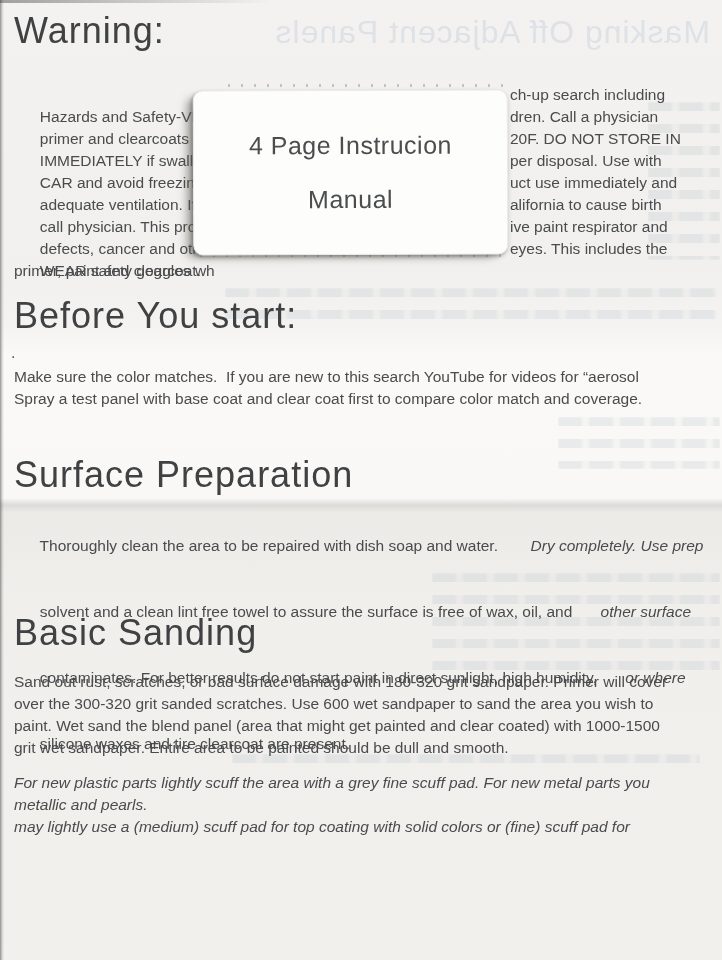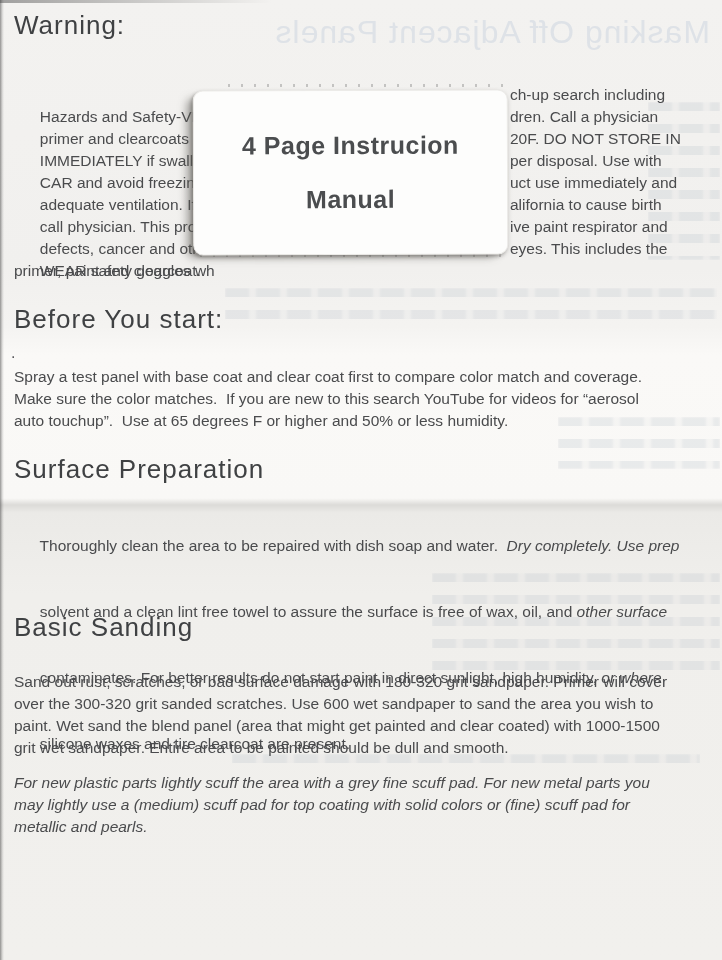--- a/index.html
+++ b/index.html
@@ -29,7 +29,7 @@
 
   .h1{
     position:absolute;left:14px;
-    font-size:26px;letter-spacing:1px;
+    font-size:36px;letter-spacing:1px;
     color:#3f4143;white-space:pre;
   }
   .tline{white-space:pre;font-size:15.5px;line-height:22px;color:#4a4b4d;}

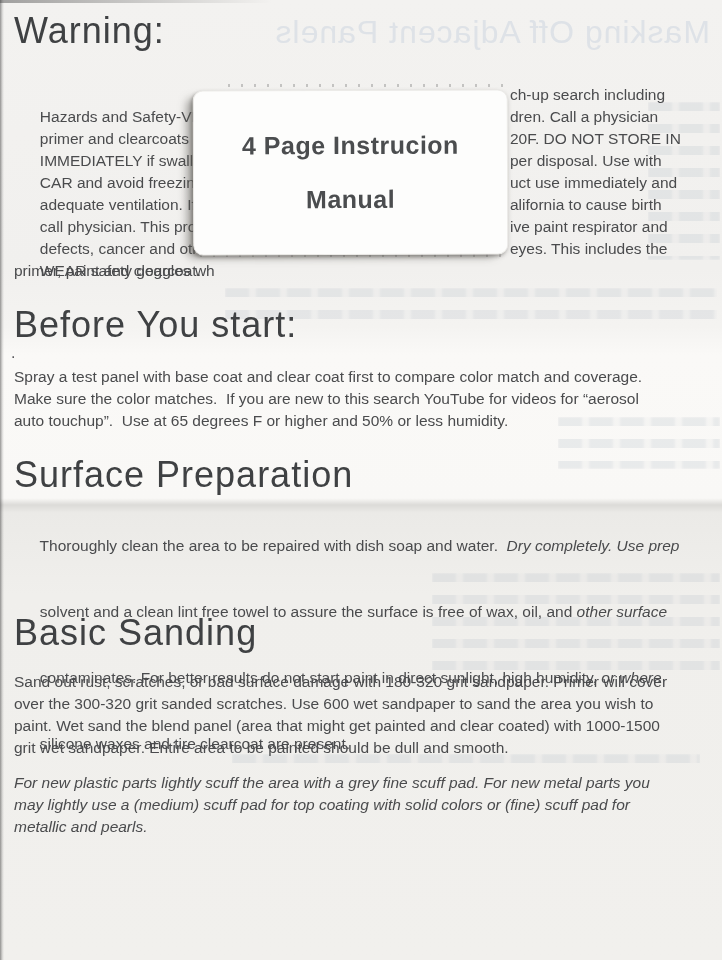--- a/index.html
+++ b/index.html
@@ -76,7 +76,7 @@
     gap:25px;
   }
   .sticker .sline{
-    font-weight:bold;font-size:25px;letter-spacing:.5px;color:#4b4d4f;white-space:pre;
+    font-weight:normal;font-size:25px;letter-spacing:.5px;color:#4b4d4f;white-space:pre;
   }
   .stray-dot{position:absolute;left:11px;top:344px;font-size:16px;color:#55565a;}
 </style>

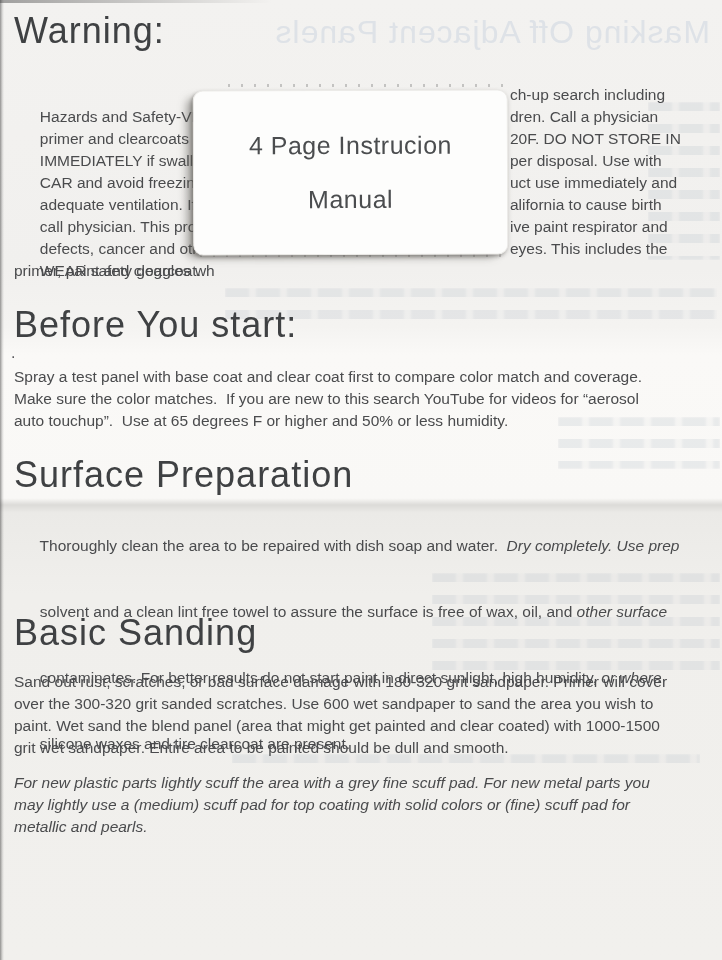--- a/index.html
+++ b/index.html
@@ -141,7 +141,7 @@
     <div class="sline">Manual</div>
   </div>
 
-  <div class="h1" style="top:304px;text-align:center;">Before You start:</div>
+  <div class="h1" style="top:295px;text-align:center;">Before You start:</div>
   <div class="stray-dot">.</div>
 
   <div class="block" style="top:366px;">

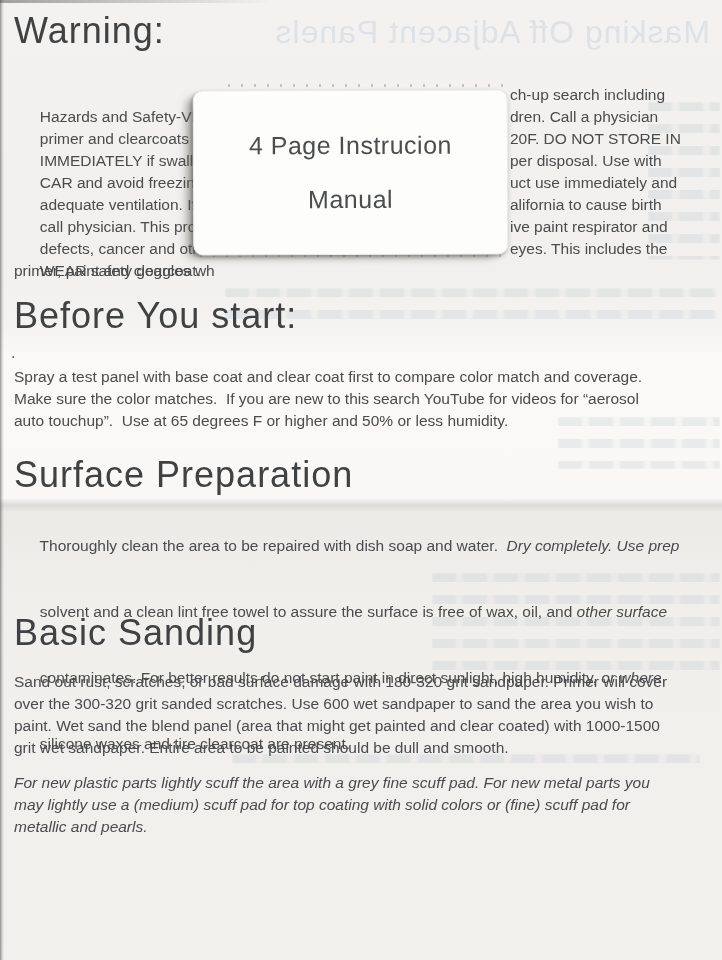--- a/index.html
+++ b/index.html
@@ -145,8 +145,8 @@
   <div class="stray-dot">.</div>
 
   <div class="block" style="top:366px;">
+    <div class="tline">Make sure the color matches.  If you are new to this search YouTube for videos for “aerosol</div>
     <div class="tline">Spray a test panel with base coat and clear coat first to compare color match and coverage.</div>
-    <div class="tline">Make sure the color matches.  If you are new to this search YouTube for videos for “aerosol</div>
     <div class="tline">auto touchup”.  Use at 65 degrees F or higher and 50% or less humidity.</div>
   </div>
 

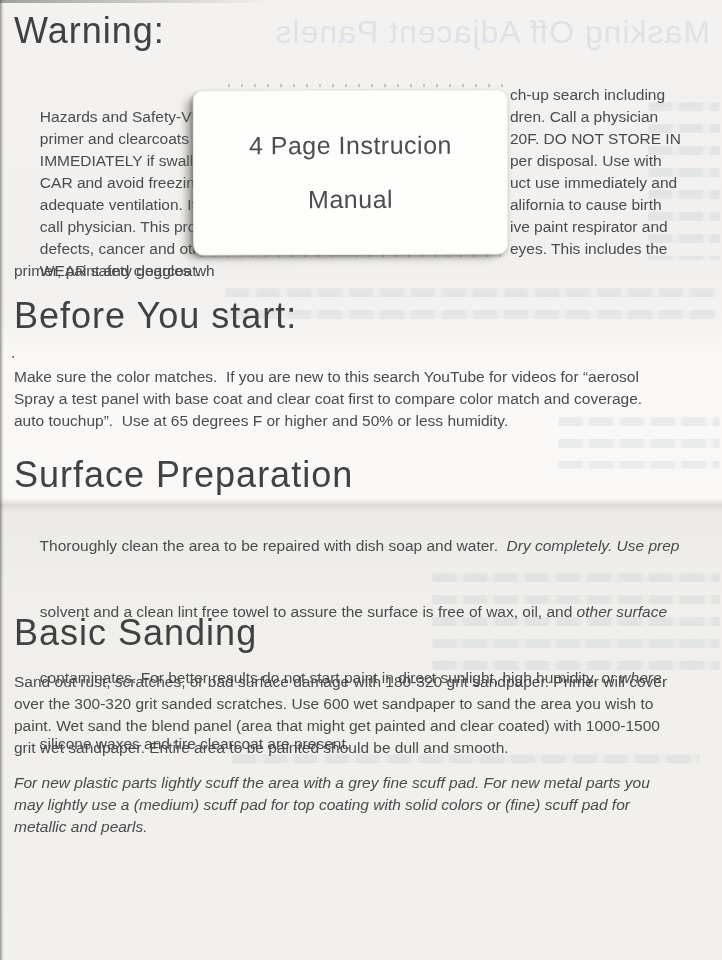--- a/index.html
+++ b/index.html
@@ -147,7 +147,6 @@
   <div class="block" style="top:366px;">
     <div class="tline">Make sure the color matches.  If you are new to this search YouTube for videos for “aerosol</div>
     <div class="tline">Spray a test panel with base coat and clear coat first to compare color match and coverage.</div>
-    <div class="tline">auto touchup”.  Use at 65 degrees F or higher and 50% or less humidity.</div>
   </div>
 
   <div class="h1" style="top:454px;text-align:center;">Surface Preparation</div>

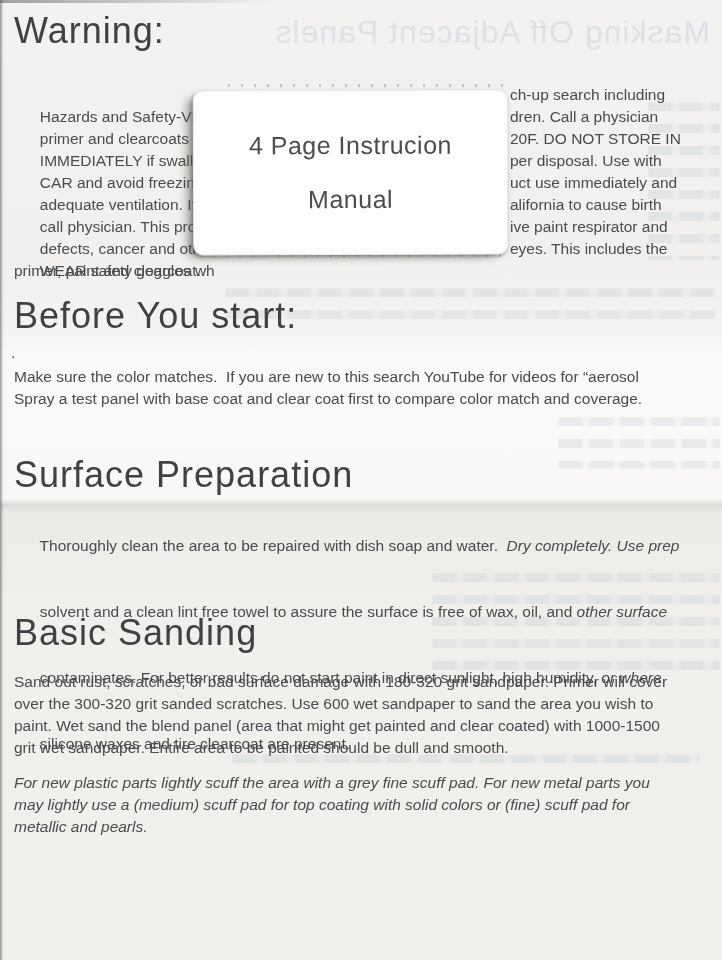--- a/index.html
+++ b/index.html
@@ -34,7 +34,7 @@
   }
   .tline{white-space:pre;font-size:15.5px;line-height:22px;color:#4a4b4d;}
   .block{position:absolute;left:14px;}
-  .it{font-style:italic;}
+  .it{font-style:italic;margin-left:24px;}
 
   
   .wrow{position:relative;height:22px;}

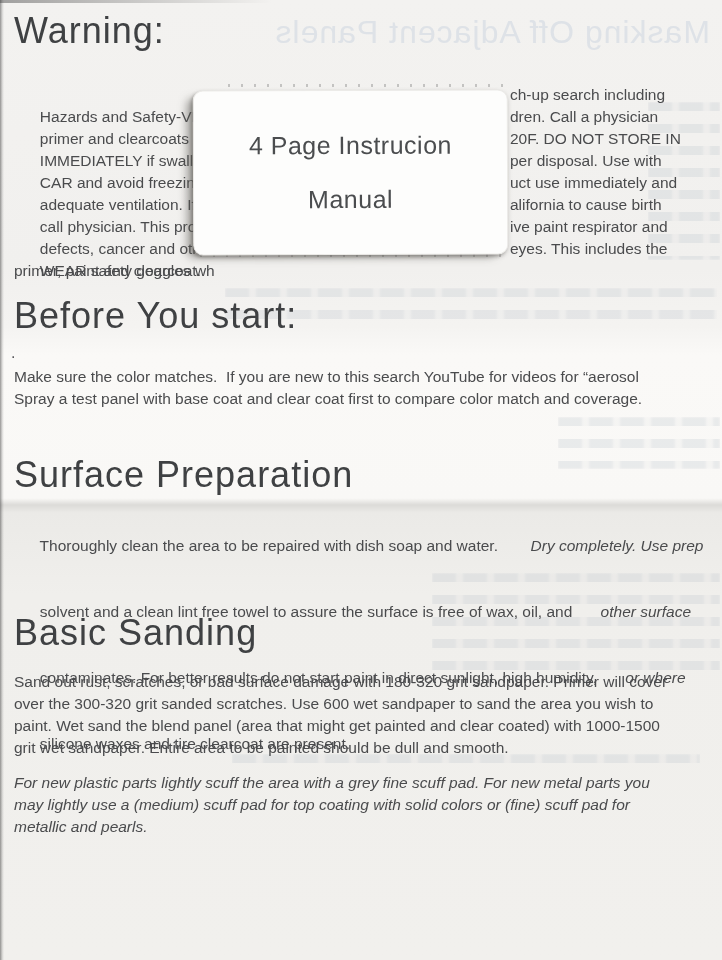--- a/index.html
+++ b/index.html
@@ -177,8 +177,8 @@
 
   <div class="block" style="top:772px;font-style:italic;">
     <div class="tline">For new plastic parts lightly scuff the area with a grey fine scuff pad. For new metal parts you</div>
+    <div class="tline">metallic and pearls.</div>
     <div class="tline">may lightly use a (medium) scuff pad for top coating with solid colors or (fine) scuff pad for</div>
-    <div class="tline">metallic and pearls.</div>
   </div>
 
 </div>

